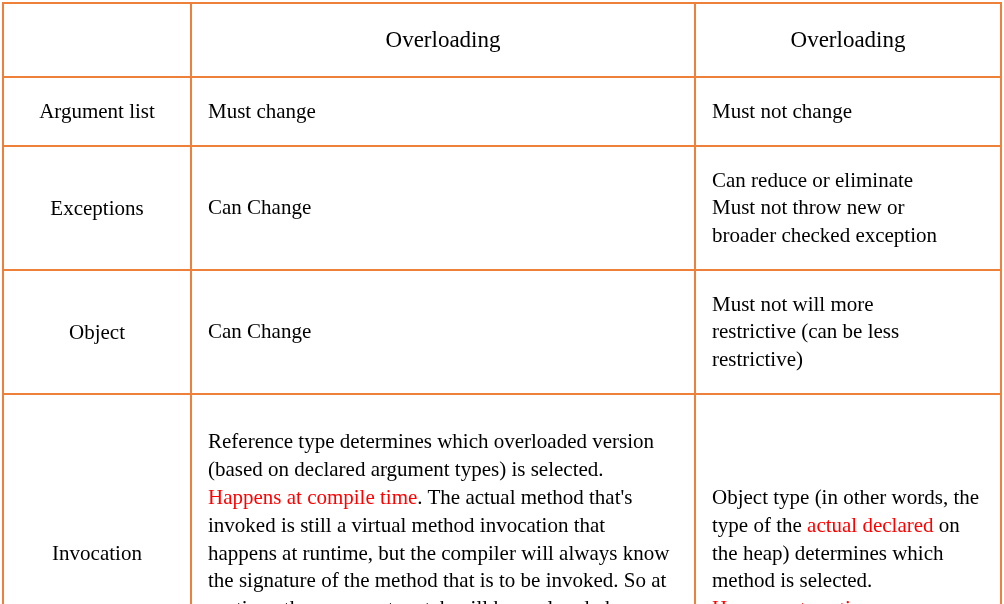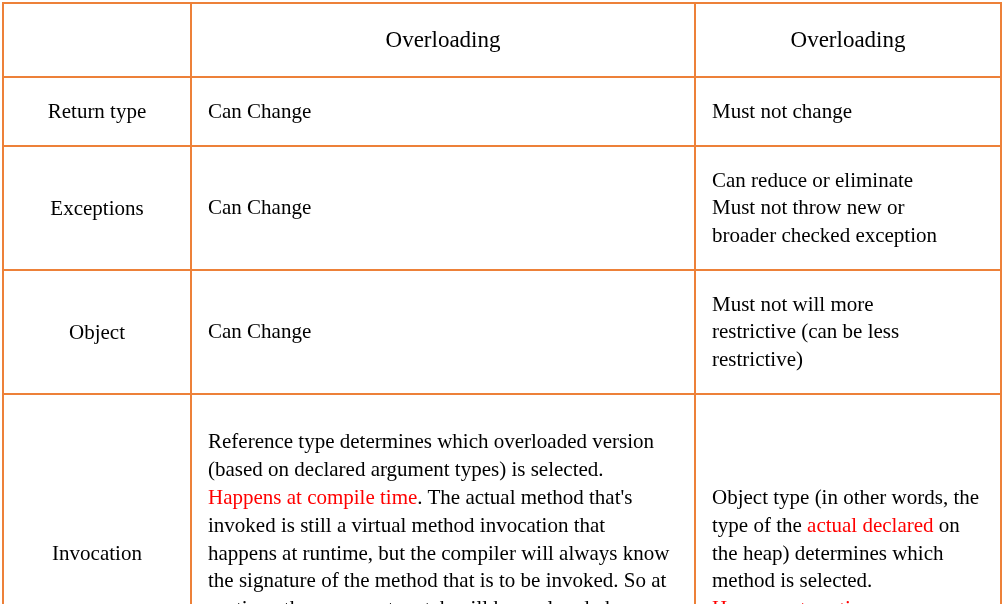--- a/index.html
+++ b/index.html
@@ -125,6 +125,11 @@
 
     <tbody>
 
+      <tr class="r-short">
+        <td class="rowlabel">Argument list</td>
+        <td class="cell">Must change</td>
+        <td class="cell">Must not change</td>
+      </tr>
 
       <tr class="r-short">
         <td class="rowlabel">Return type</td>

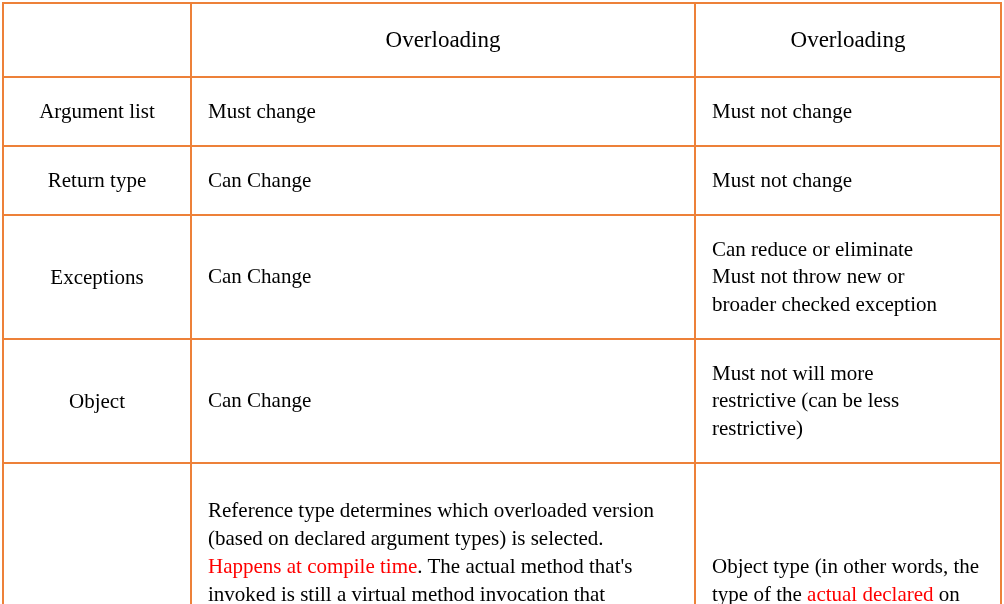--- a/index.html
+++ b/index.html
@@ -131,11 +131,6 @@
         <td class="cell">Must not change</td>
       </tr>
 
-      <tr class="r-short">
-        <td class="rowlabel">Return type</td>
-        <td class="cell">Can Change</td>
-        <td class="cell">Must not change</td>
-      </tr>
 
       <tr class="r-exceptions">
         <td class="rowlabel">Exceptions</td>

